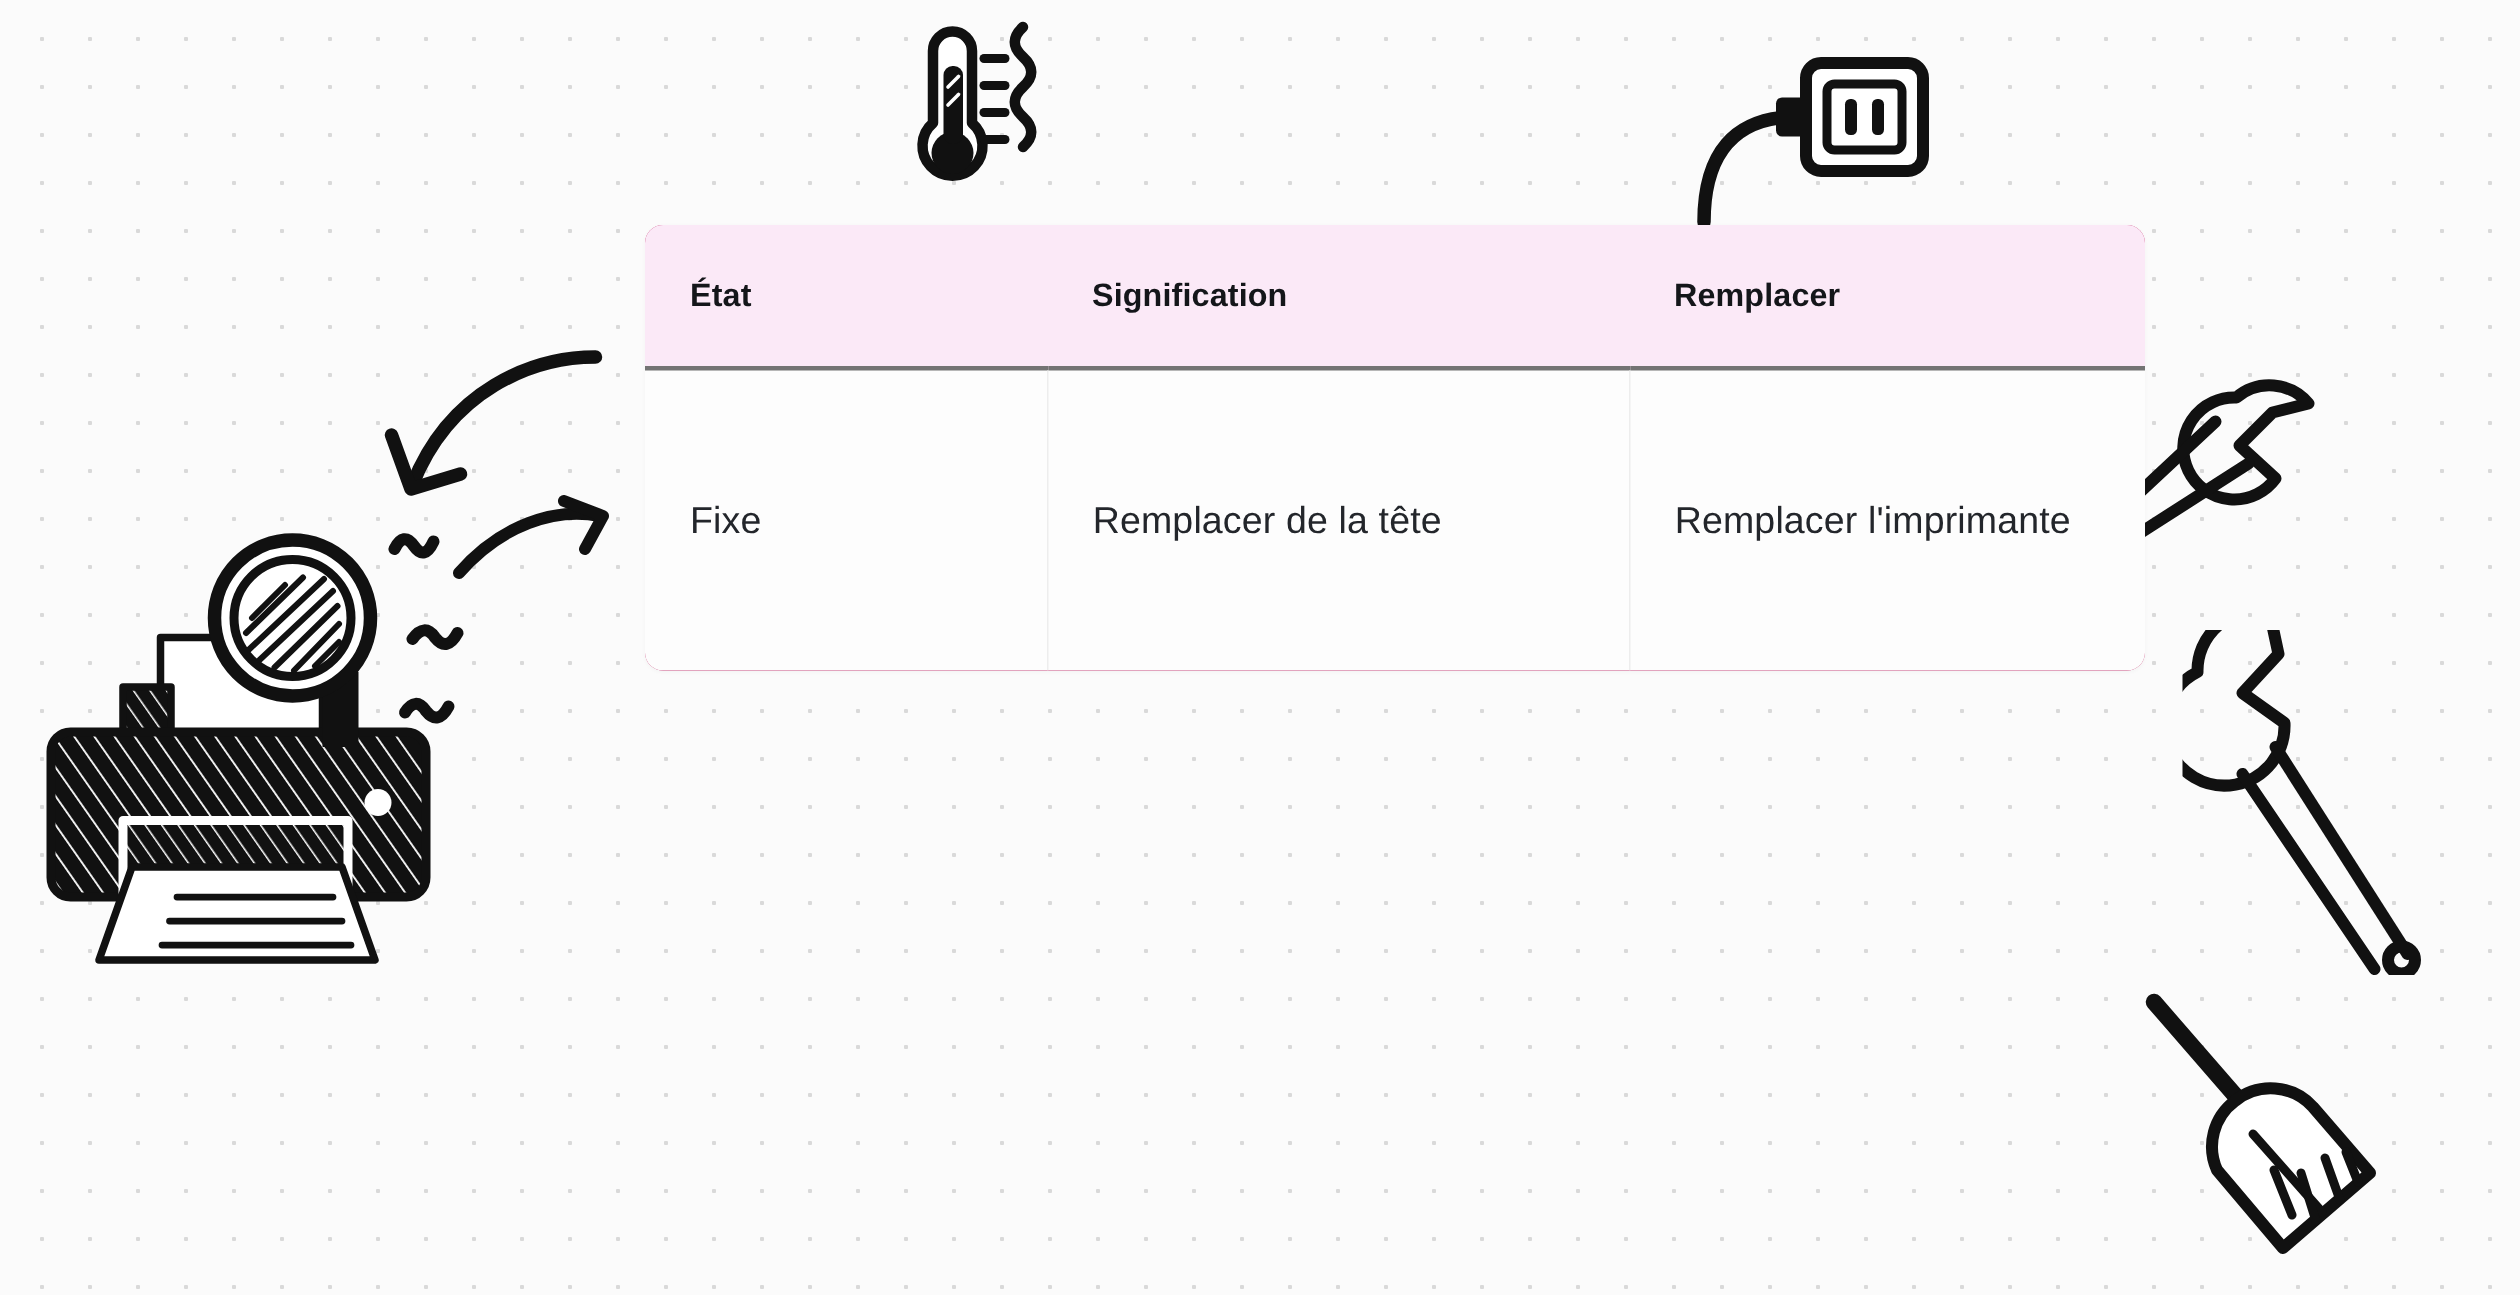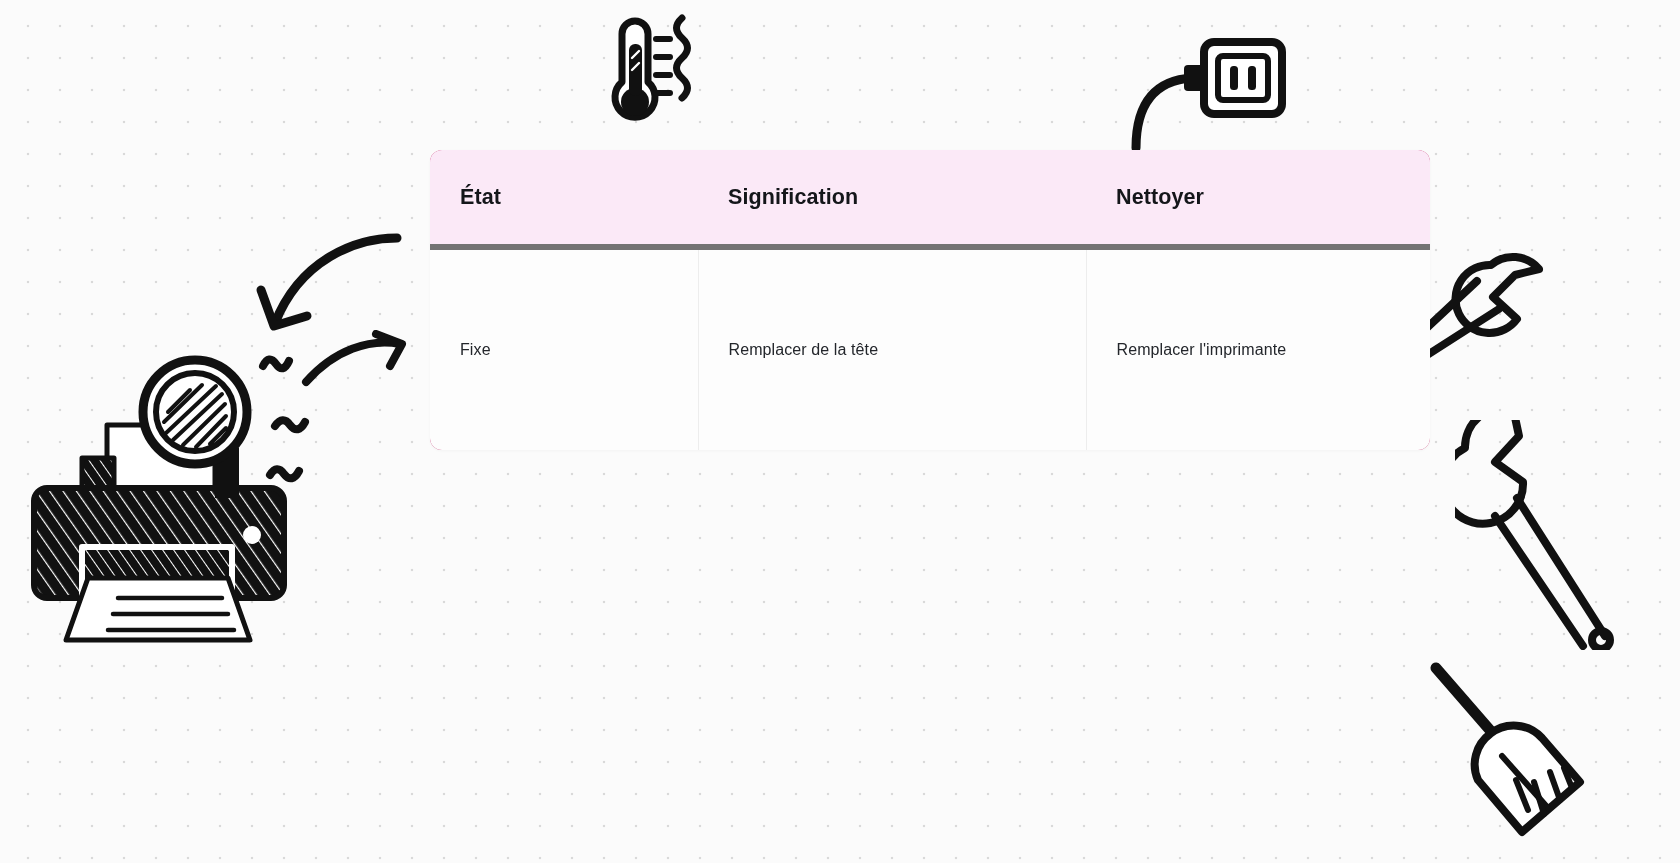--- a/index.html
+++ b/index.html
@@ -244,7 +244,7 @@
       <tr>
         <th>État</th>
         <th>Signification</th>
-        <th>Nettoyer</th>
+        <th>Remplacer</th>
       </tr>
     </thead>
     <tbody>

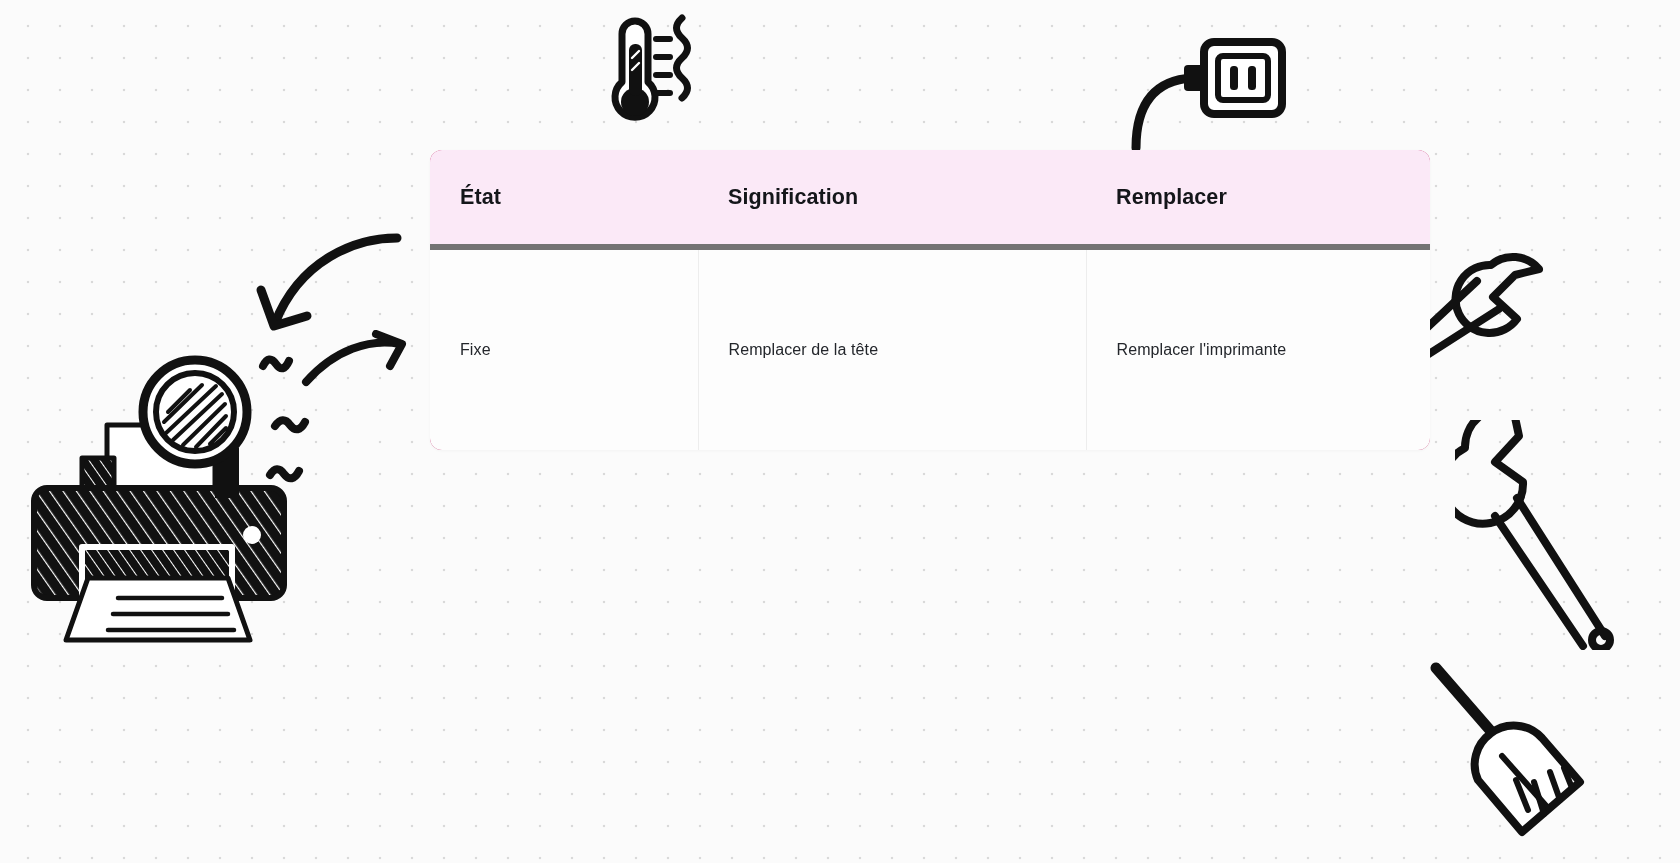--- a/index.html
+++ b/index.html
@@ -55,13 +55,13 @@
     letter-spacing: 0.1px;
   }
   table.status-table td {
-    font-size: 16px;
+    font-size: 25px;
     font-weight: normal;
     color: #23262b;
     padding: 0 22px 0 30px;
     height: 200px;
     vertical-align: middle;
-    border-top: 6px solid #737373;
+    border-top: 3px solid #737373;
     border-right: 1px solid #ededed;
     background: #fdfdfd;
     letter-spacing: 0.1px;

